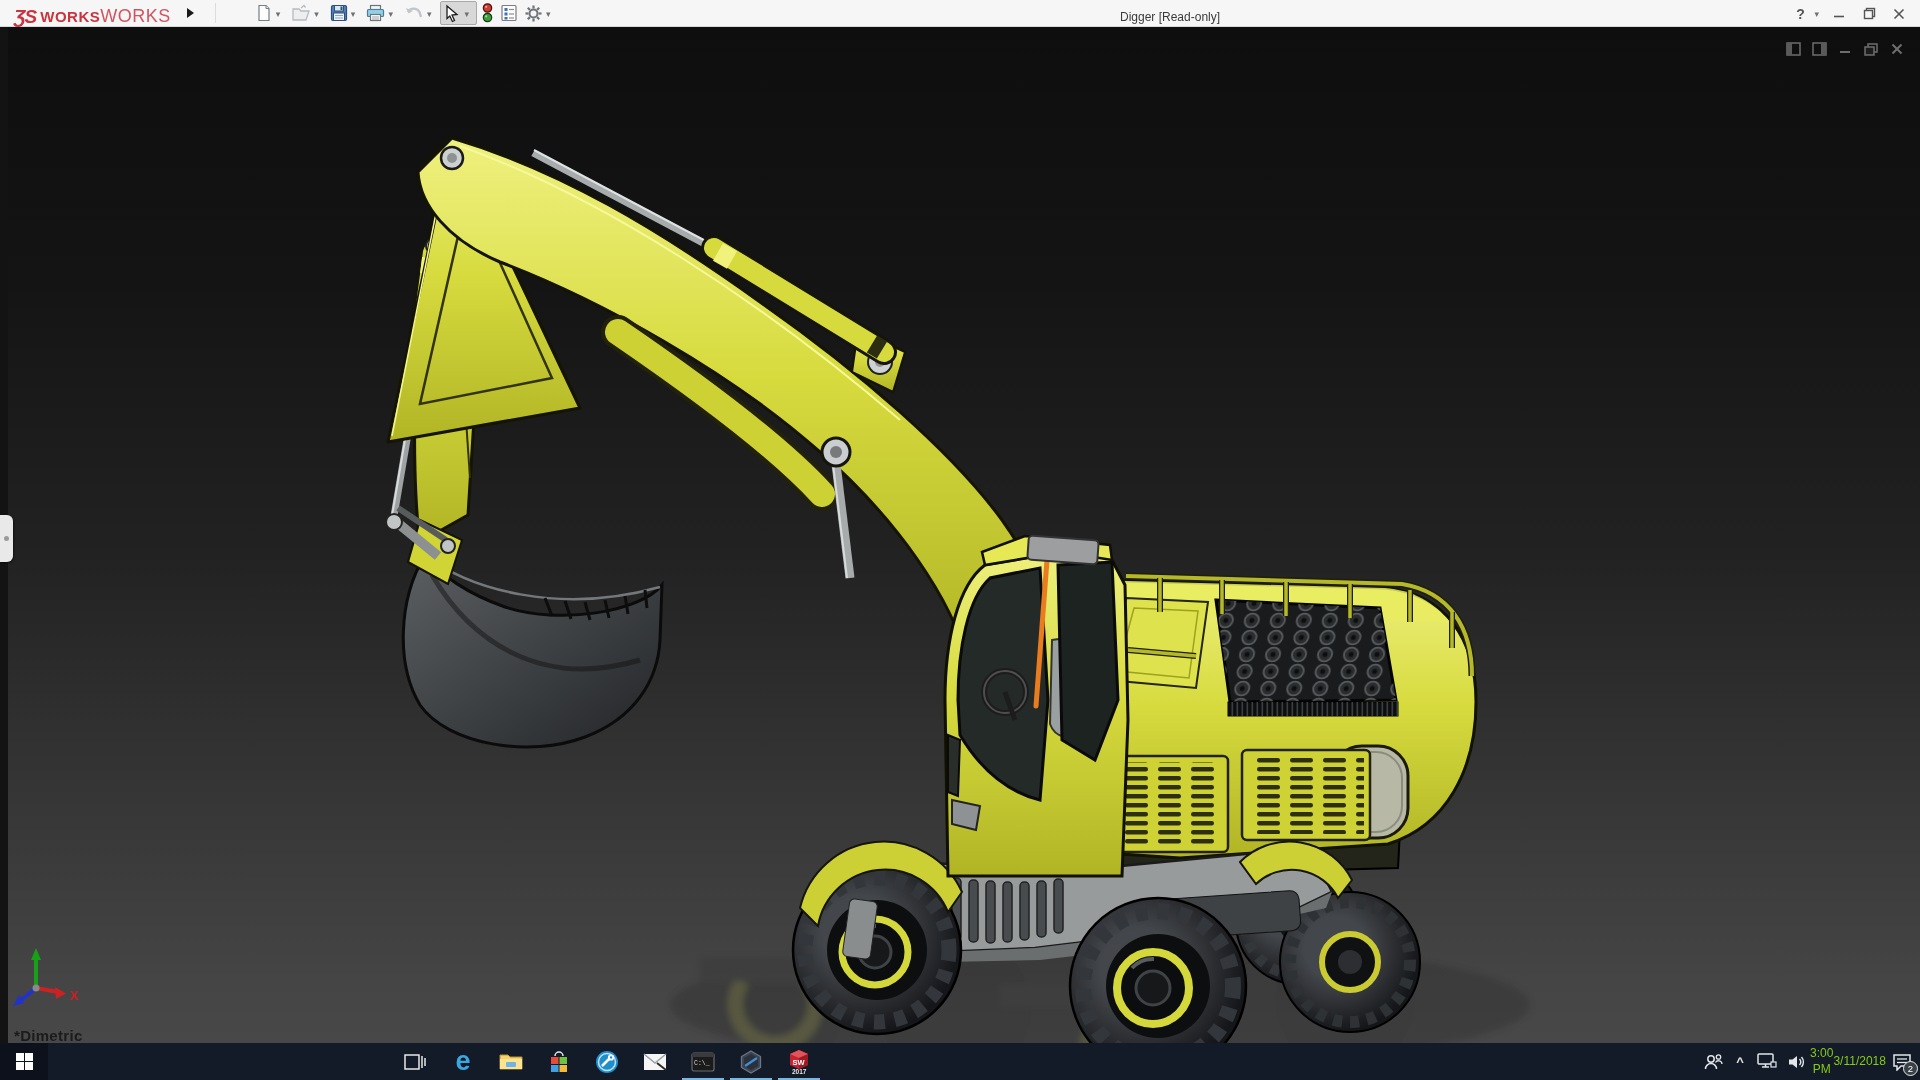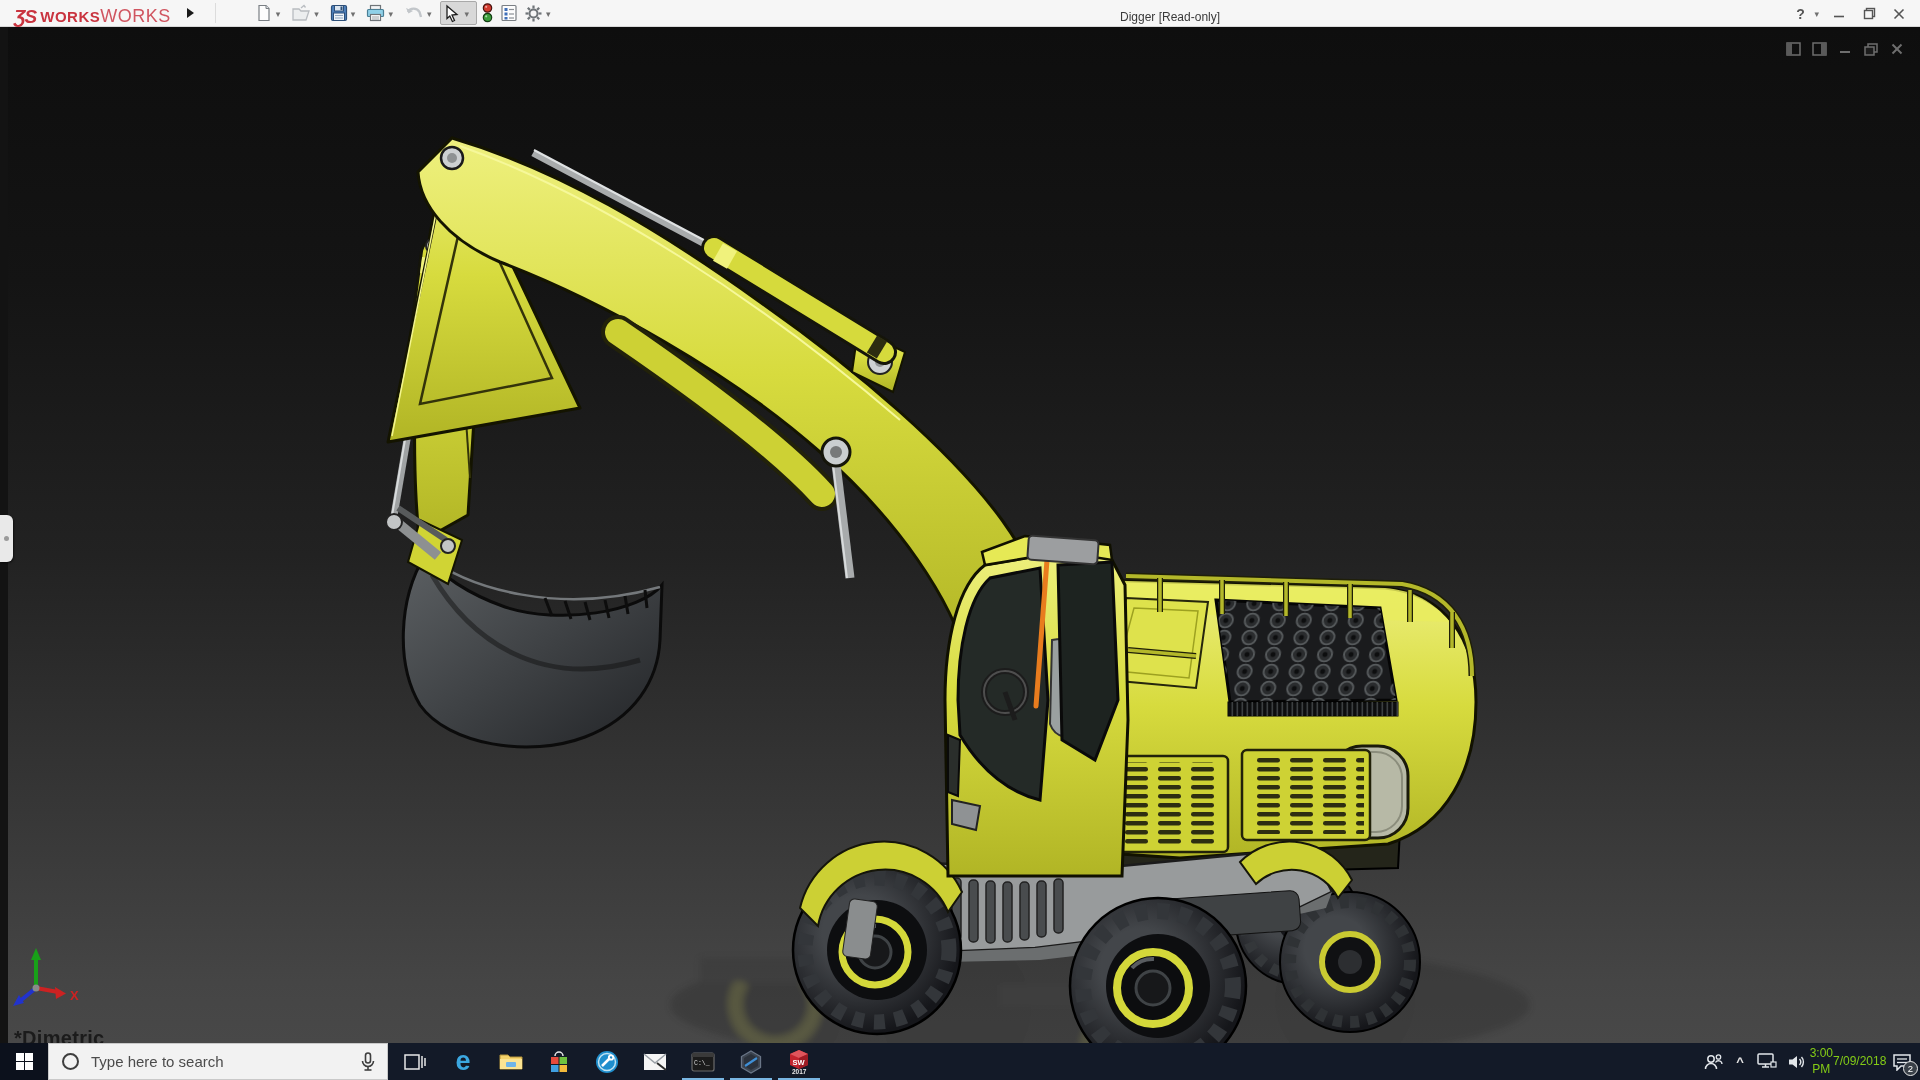--- a/index.html
+++ b/index.html
@@ -36,7 +36,7 @@
   .panel-tab .dot{width:5px;height:5px;border-radius:50%;background:#9a9a9a;}
   .doc-ctrls{position:absolute;right:10px;top:12px;display:flex;align-items:center;}
   .doc-btn{width:26px;height:20px;display:flex;align-items:center;justify-content:center;}
-  .orient-label{position:absolute;left:14px;top:1000px;font-size:20px;font-weight:bold;color:#1b1b1b;letter-spacing:.3px;}
+  .orient-label{position:absolute;left:14px;top:1000px;font-size:15px;font-weight:bold;color:#1b1b1b;letter-spacing:.3px;}
   .model-svg{position:absolute;left:0;top:0;width:1920px;height:1016px;}
 
   

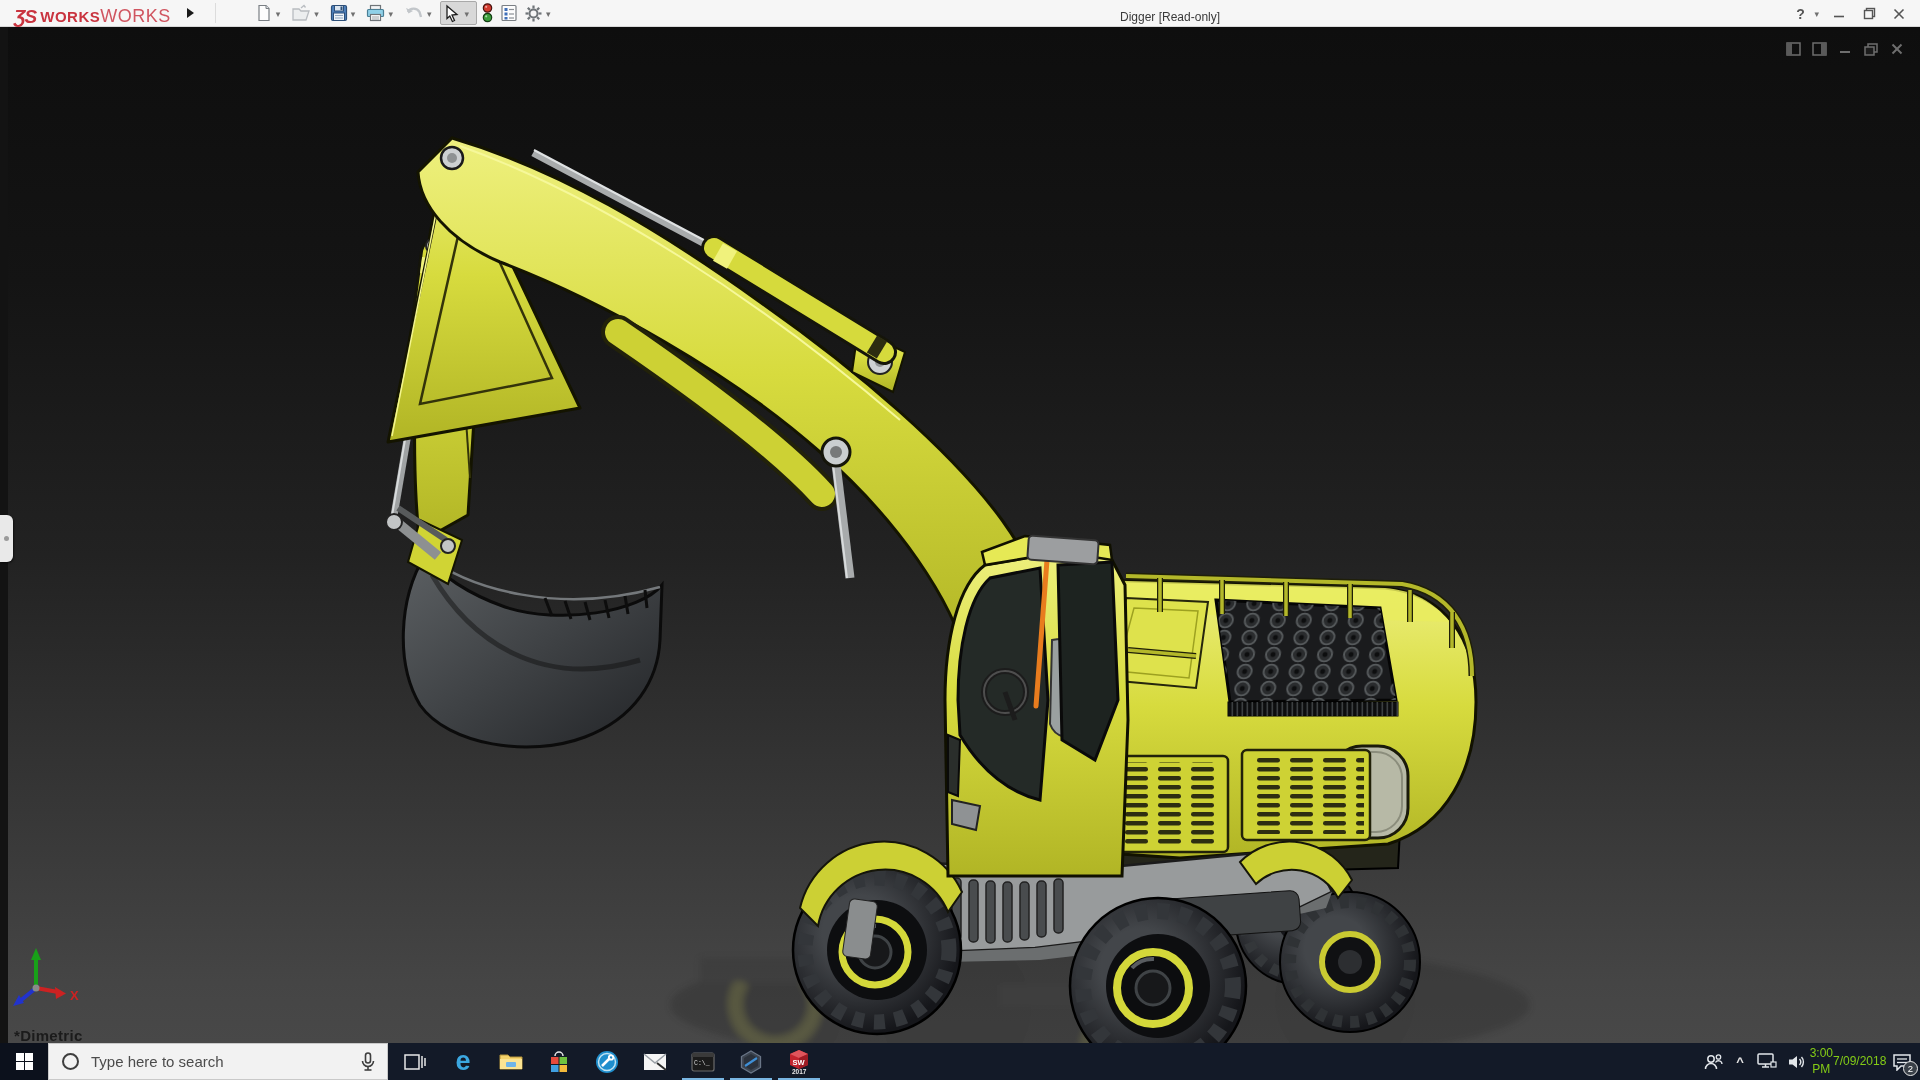--- a/index.html
+++ b/index.html
@@ -485,16 +485,6 @@
     </svg>
   </div>
 
-  <div class="search-box">
-    <div class="search-circle"></div>
-    <div class="search-text">Type here to search</div>
-    <svg class="search-mic" width="14" height="20" viewBox="0 0 14 20">
-      <rect x="4.5" y="1" width="5" height="10" rx="2.5" fill="none" stroke="#3e3e3e" stroke-width="1.6"></rect>
-      <path d="M 1.5 9 a 5.5 5.5 0 0 0 11 0" fill="none" stroke="#3e3e3e" stroke-width="1.6"></path>
-      <line x1="7" y1="14.5" x2="7" y2="18" stroke="#3e3e3e" stroke-width="1.6"></line>
-      <line x1="3.5" y1="18" x2="10.5" y2="18" stroke="#3e3e3e" stroke-width="1.6"></line>
-    </svg>
-  </div>
 
   <div class="task-icons">
     <div class="app-cell">

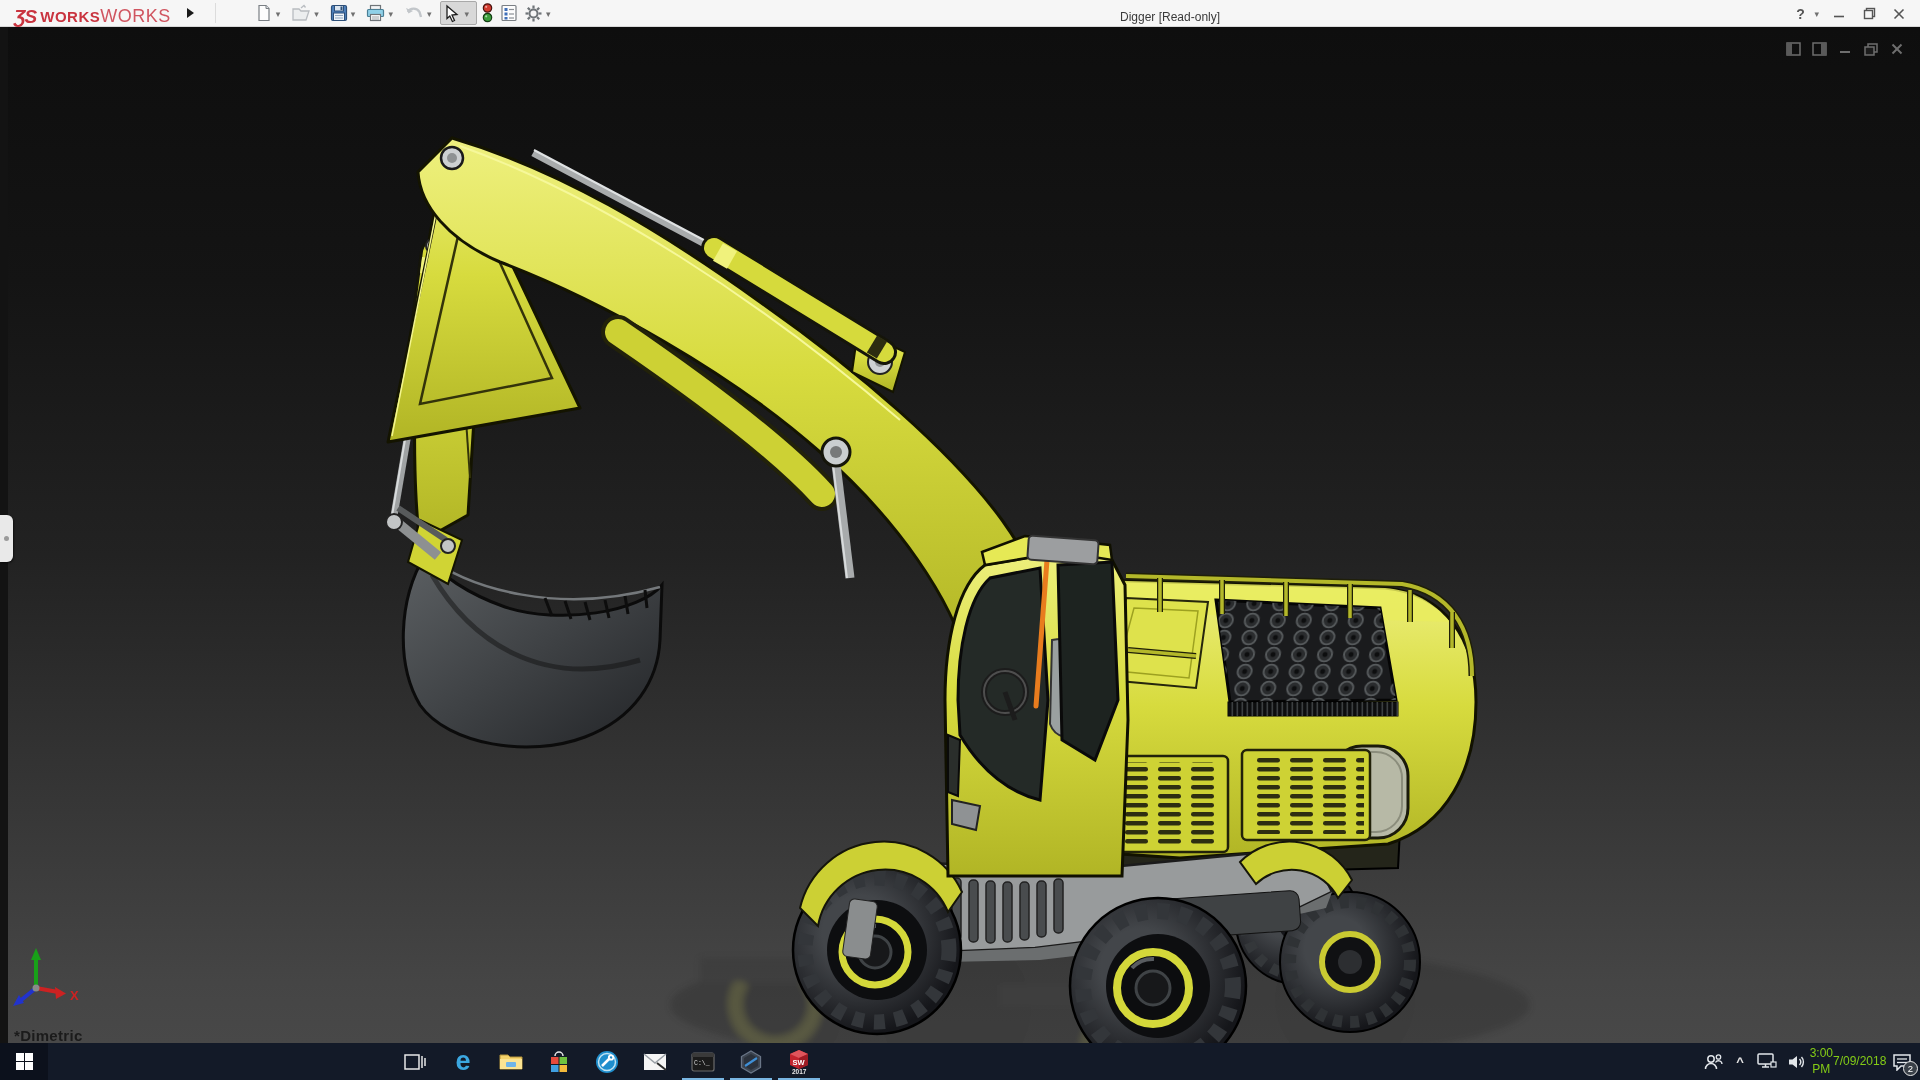--- a/index.html
+++ b/index.html
@@ -585,7 +585,7 @@
     </div>
     <div class="tray-item clock">
       <div>3:00 PM</div>
-      <div>7/09/2018</div>
+      <div>3/11/2018</div>
     </div>
     <div class="action-wrap">
       <svg width="20" height="18" viewBox="0 0 20 18">

